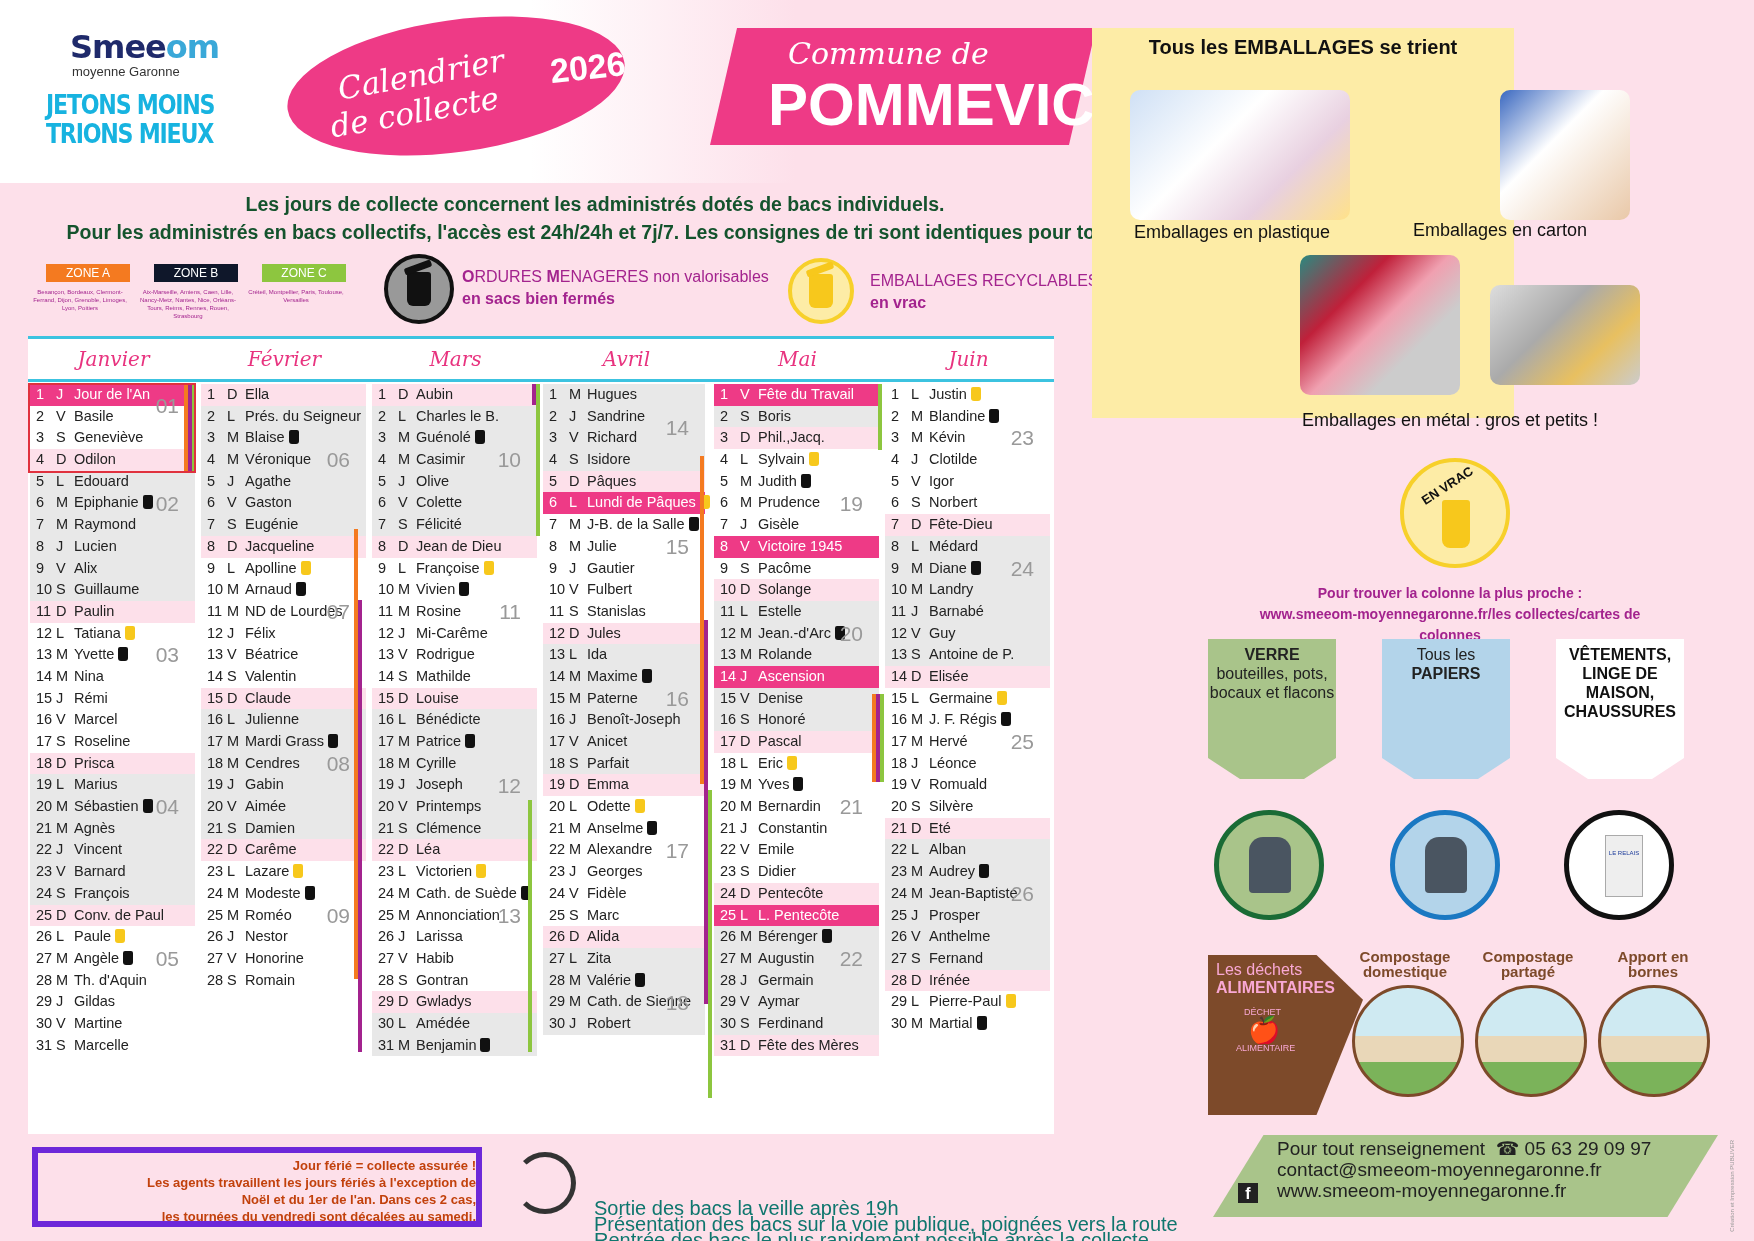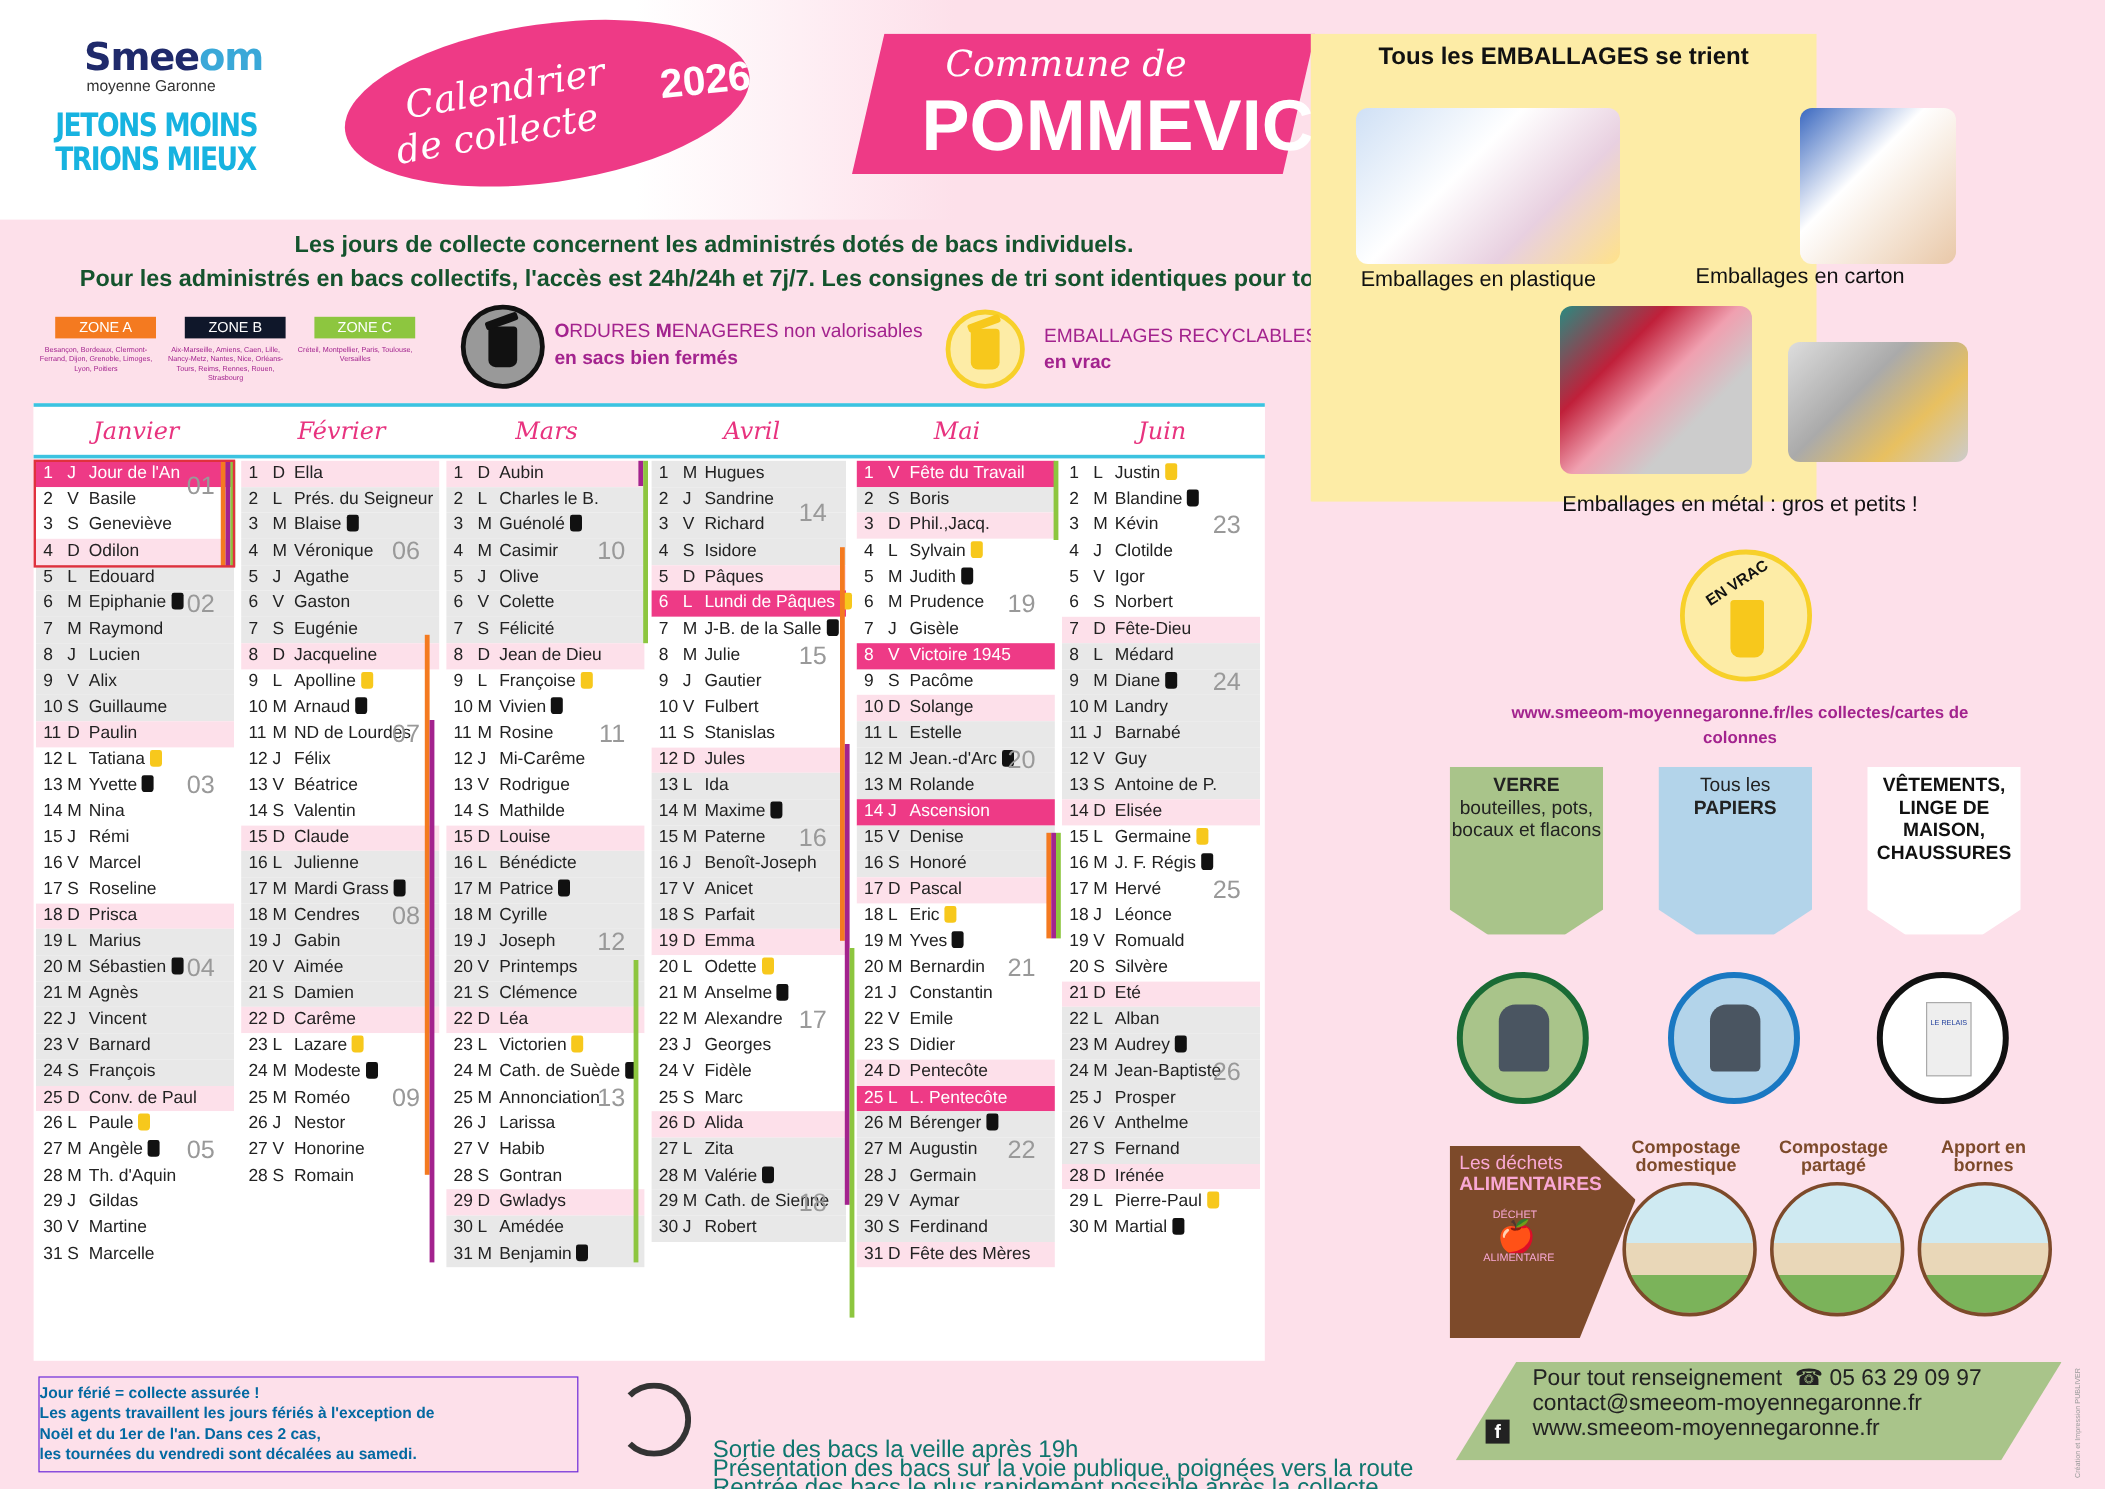--- a/index.html
+++ b/index.html
@@ -412,6 +412,7 @@
 <div class="abs" style="left:1442px;top:500px;width:28px;height:48px;background:#f7c81c;border-radius:3px 3px 8px 8px"></div>
 
 <div class="abs colonne-text" style="left:1230px;top:583px">
+  <div>Pour trouver la colonne la plus proche :</div>
   <div>www.smeeom-moyennegaronne.fr/les collectes/cartes de colonnes</div>
 </div>
 

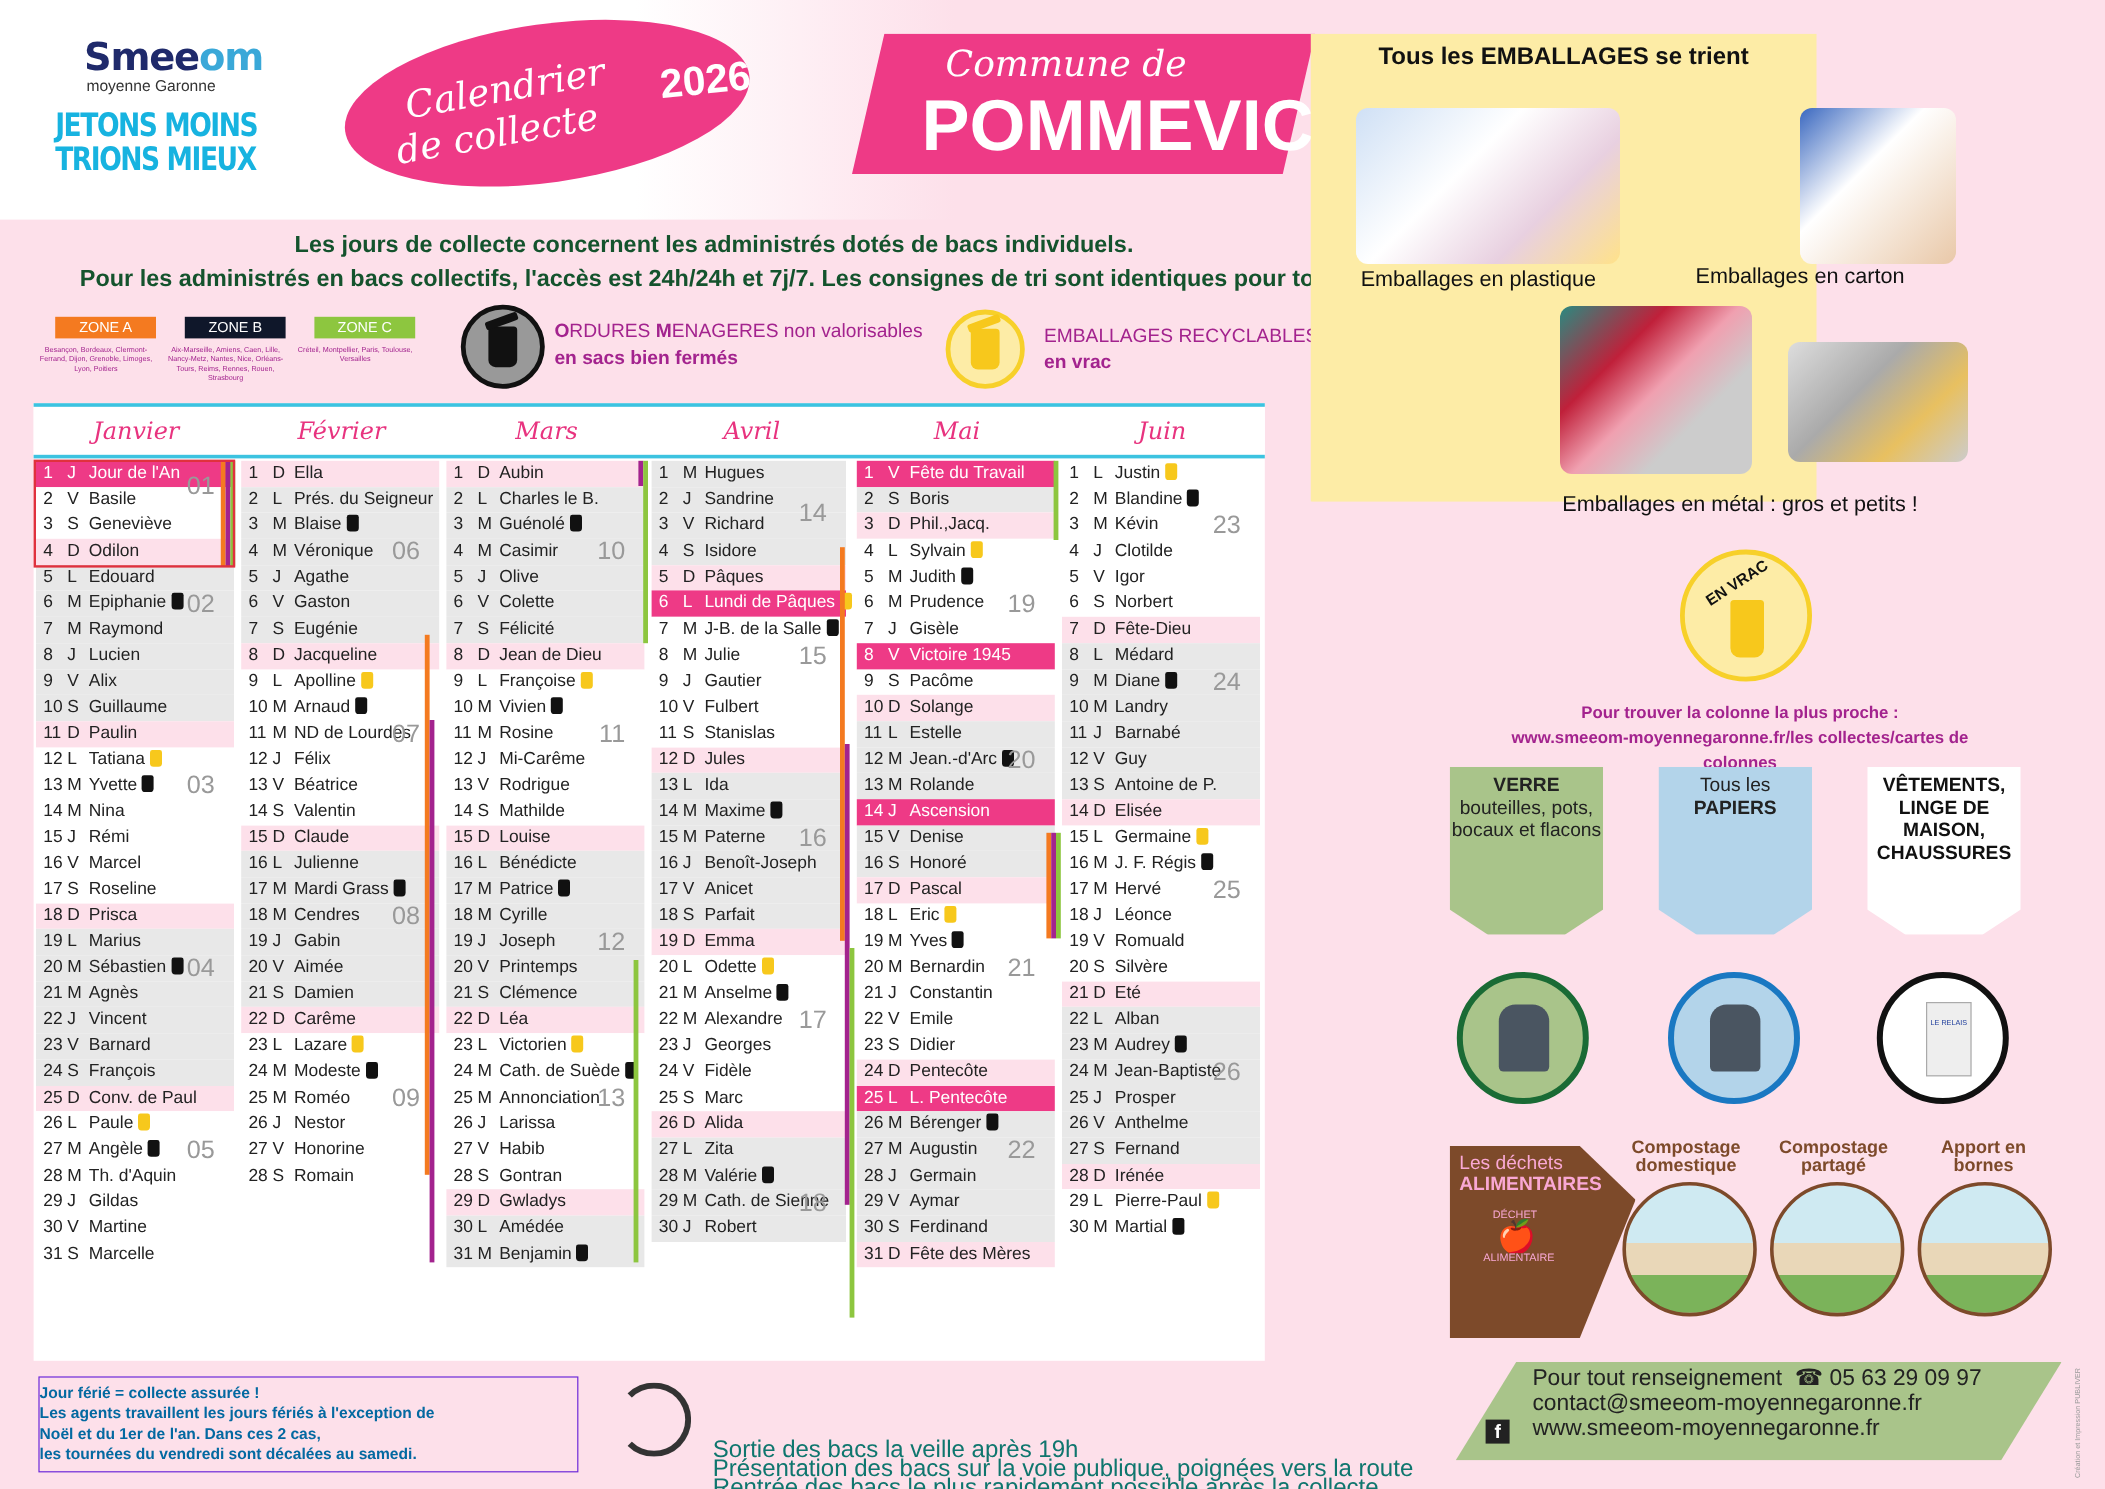--- a/index.html
+++ b/index.html
@@ -54,7 +54,7 @@
   .bar { position: absolute; width: 4px; }
 
   
-  .ferie-box { left: 32px; top: 1147px; width: 450px; height: 80px; border: 1px solid #6d28d9; text-align: left; color: #0369a1; font-weight: bold; font-size: 13px; line-height: 17px; padding-top: 4px; }
+  .ferie-box { left: 32px; top: 1147px; width: 450px; height: 80px; border: 6px solid #6d28d9; text-align: right; color: #c2410c; font-weight: bold; font-size: 13px; line-height: 17px; padding-top: 4px; }
   .clock { left: 514px; top: 1152px; width: 62px; height: 62px; border-radius: 50%; border: 5px solid #333; border-left-color: transparent; }
   .times { left: 594px; top: 1160px; color: #0f766e; font-size: 20px; line-height: 16px; margin-top: 40px; }
 

